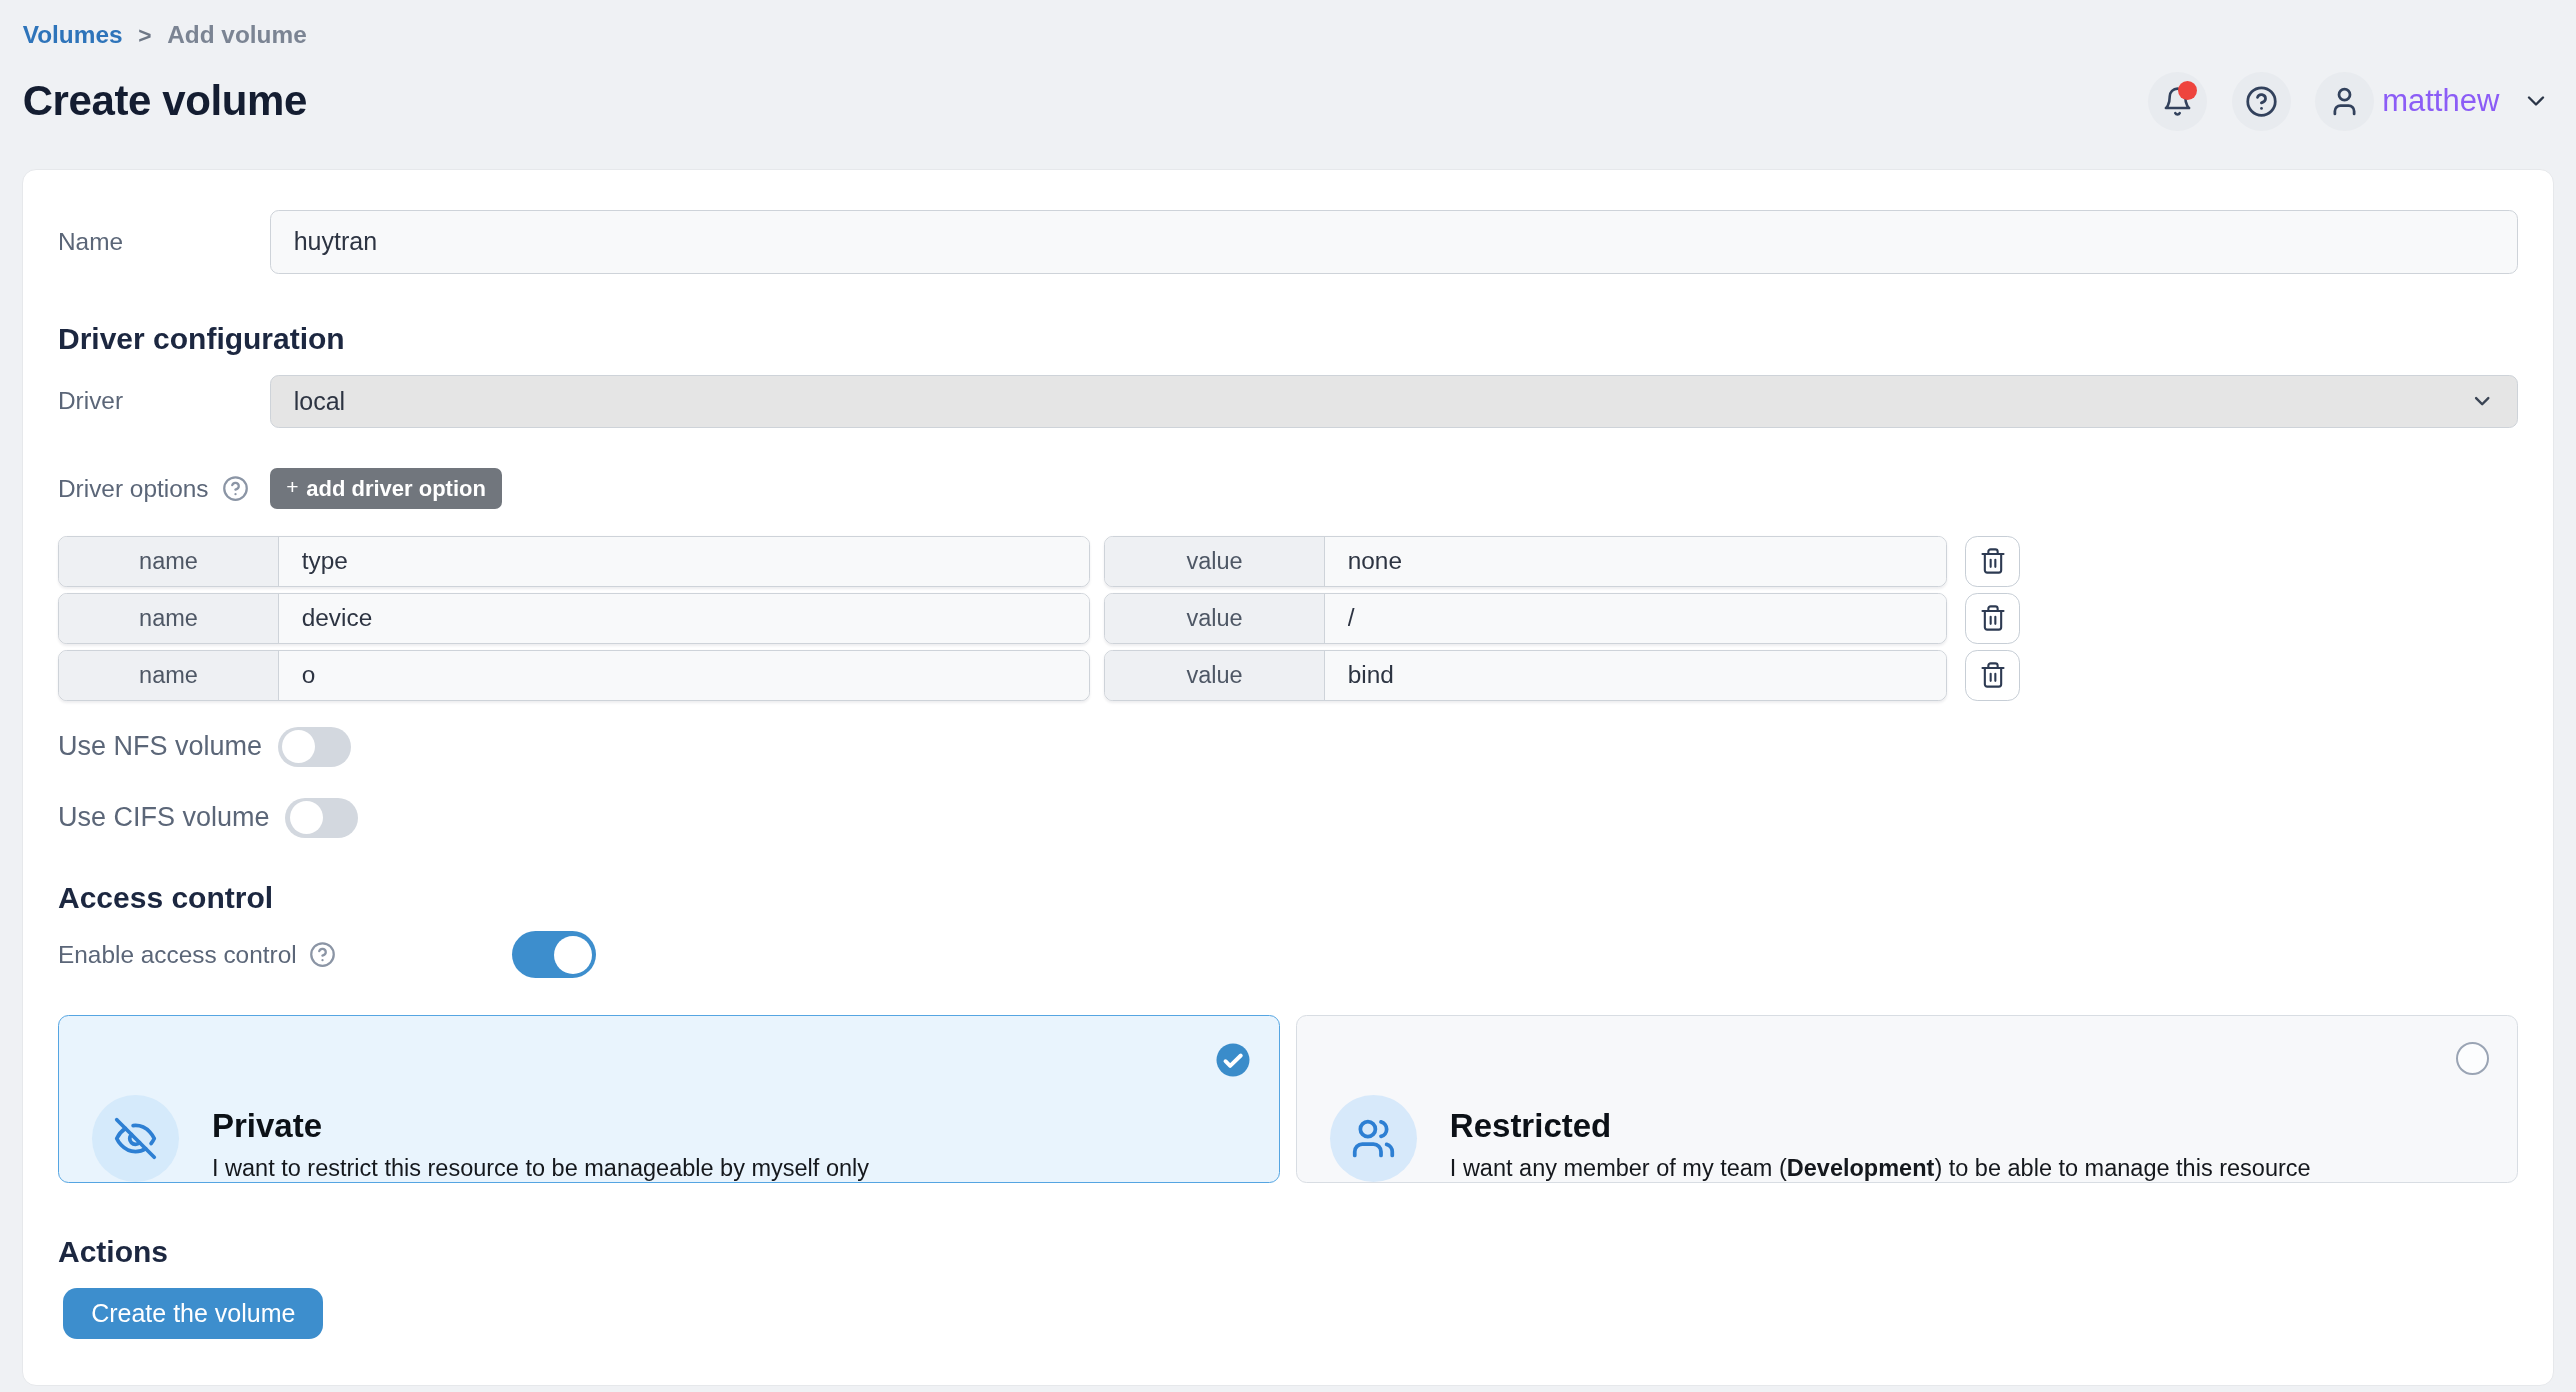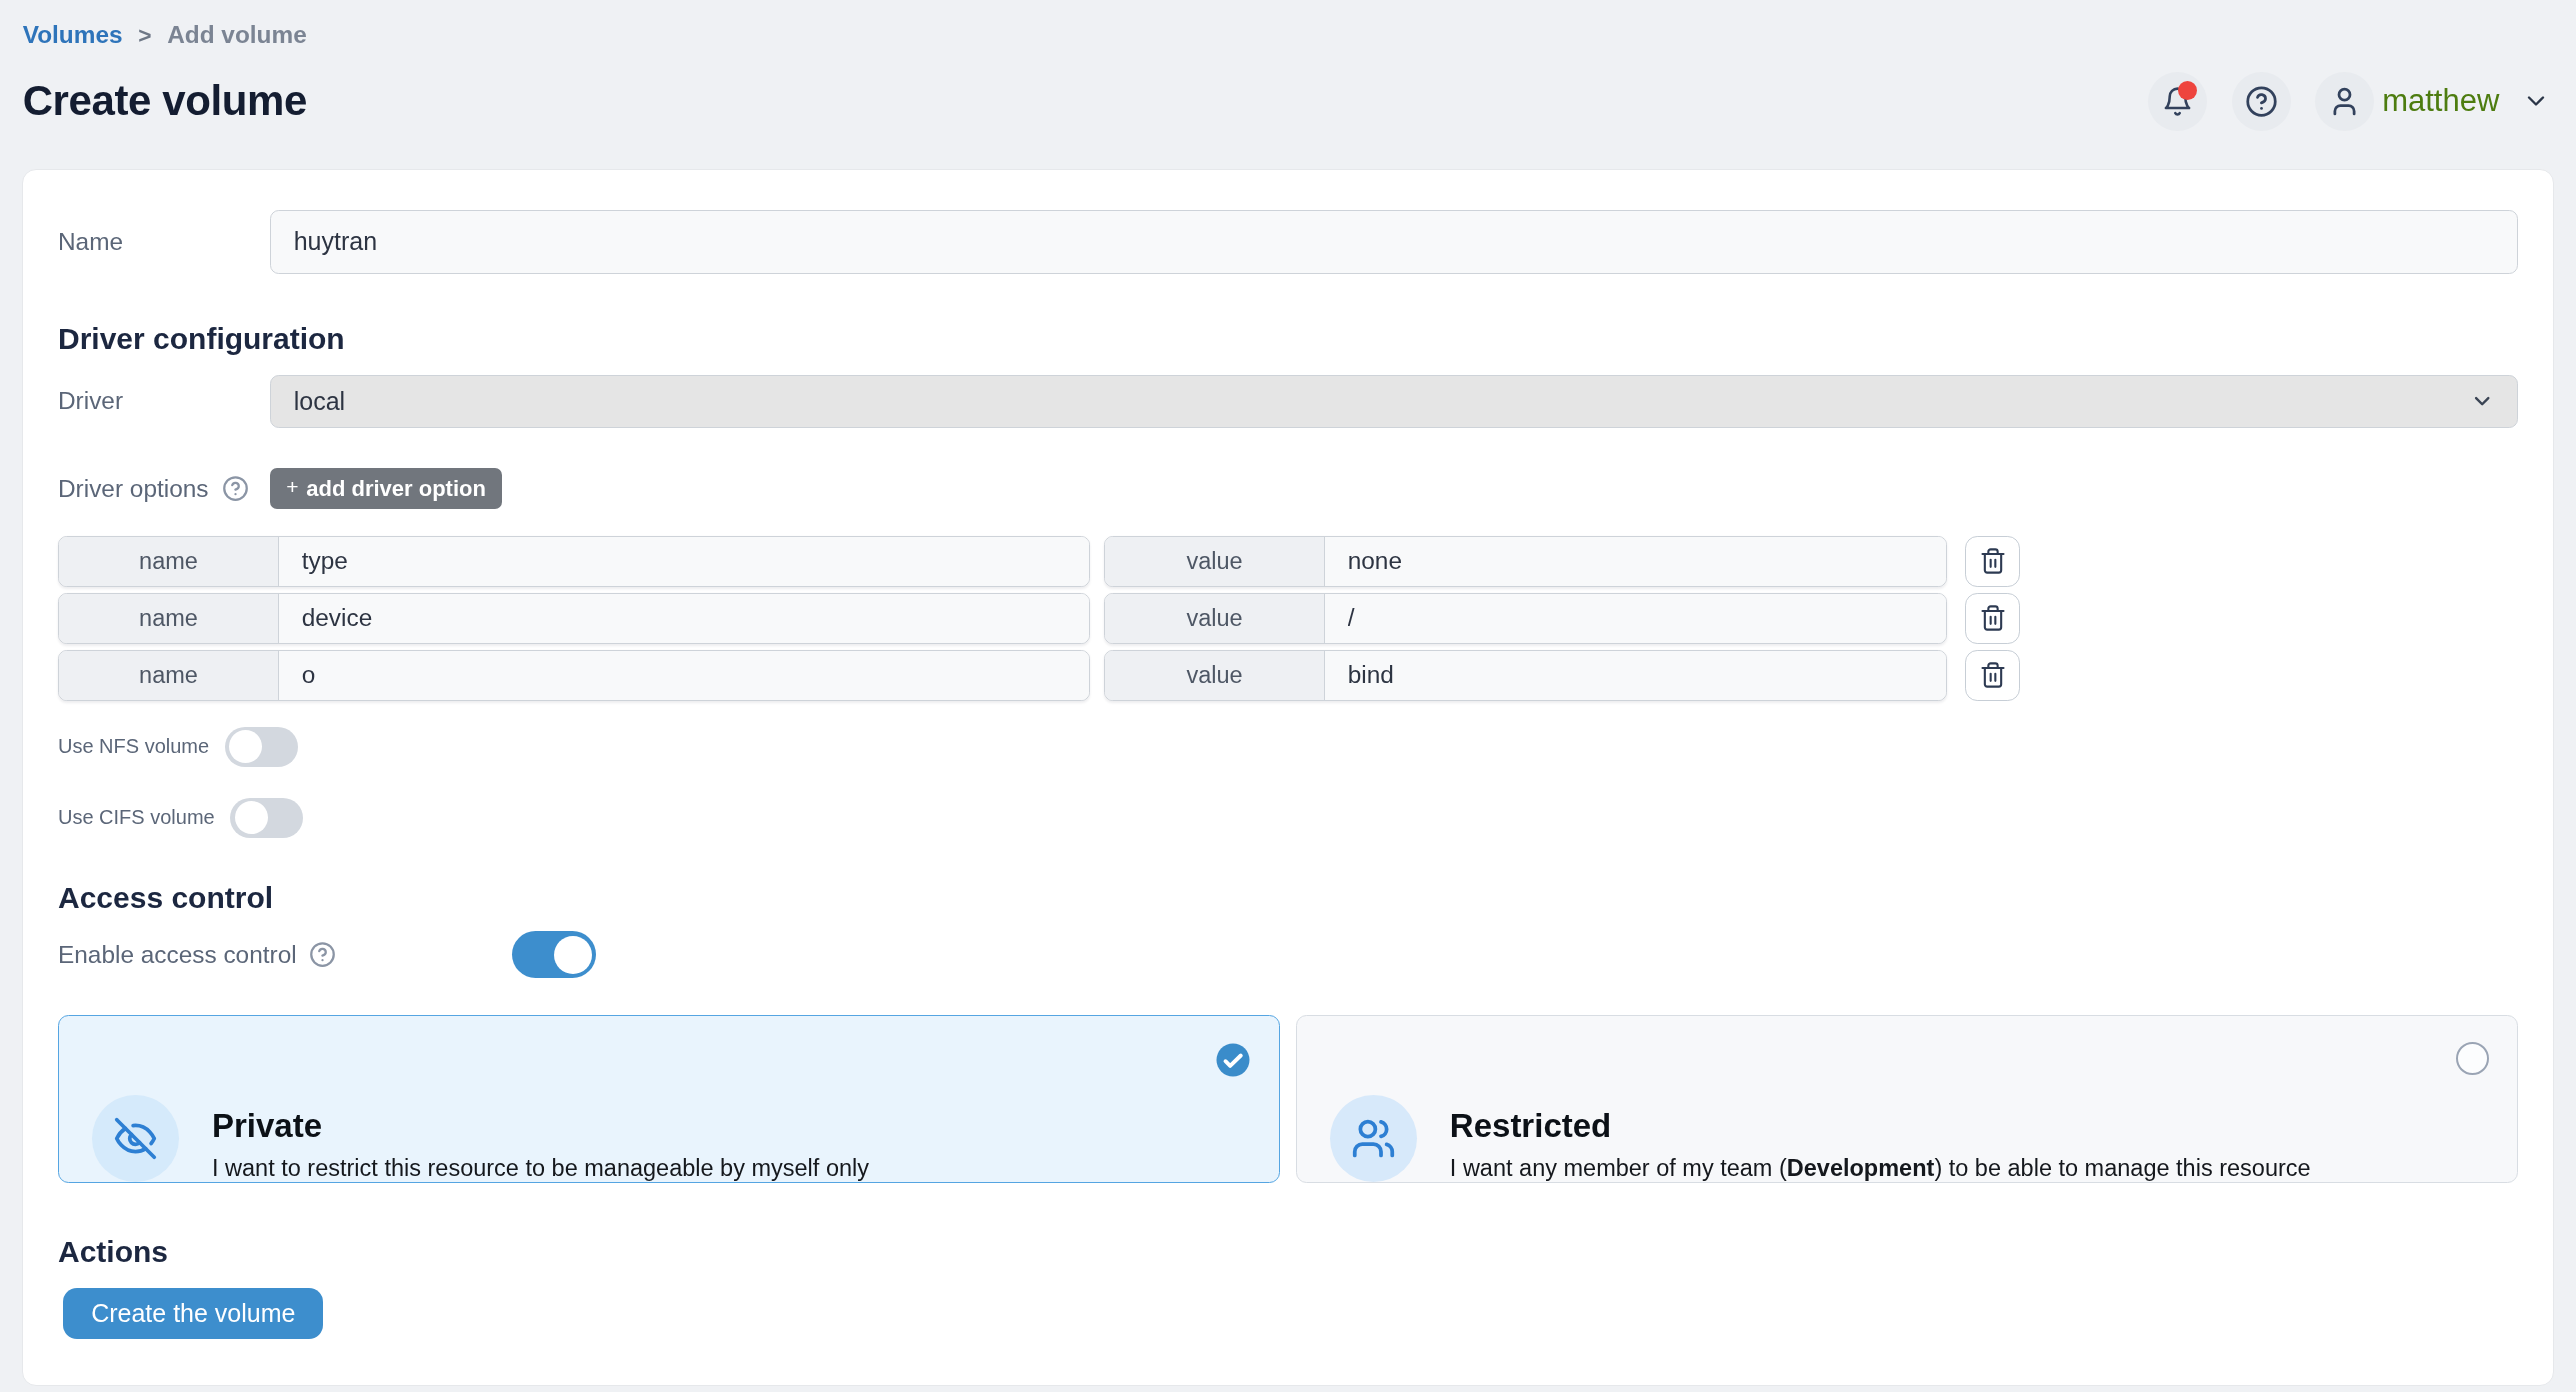--- a/index.html
+++ b/index.html
@@ -29,7 +29,7 @@
   }
   .notif-dot { position: absolute; top: 9.6px; right: 10.5px; width: 19px; height: 19px;
     border-radius: 50%; background: #ee443e; }
-  .username { font-size: 31px; color: #4d7c0f; margin-left: 8px; }
+  .username { font-size: 31px; color: #8b5cf6; margin-left: 8px; }
   .user-chevron { margin-left: 22.7px; color: #2b3648; cursor: pointer; }
 
   

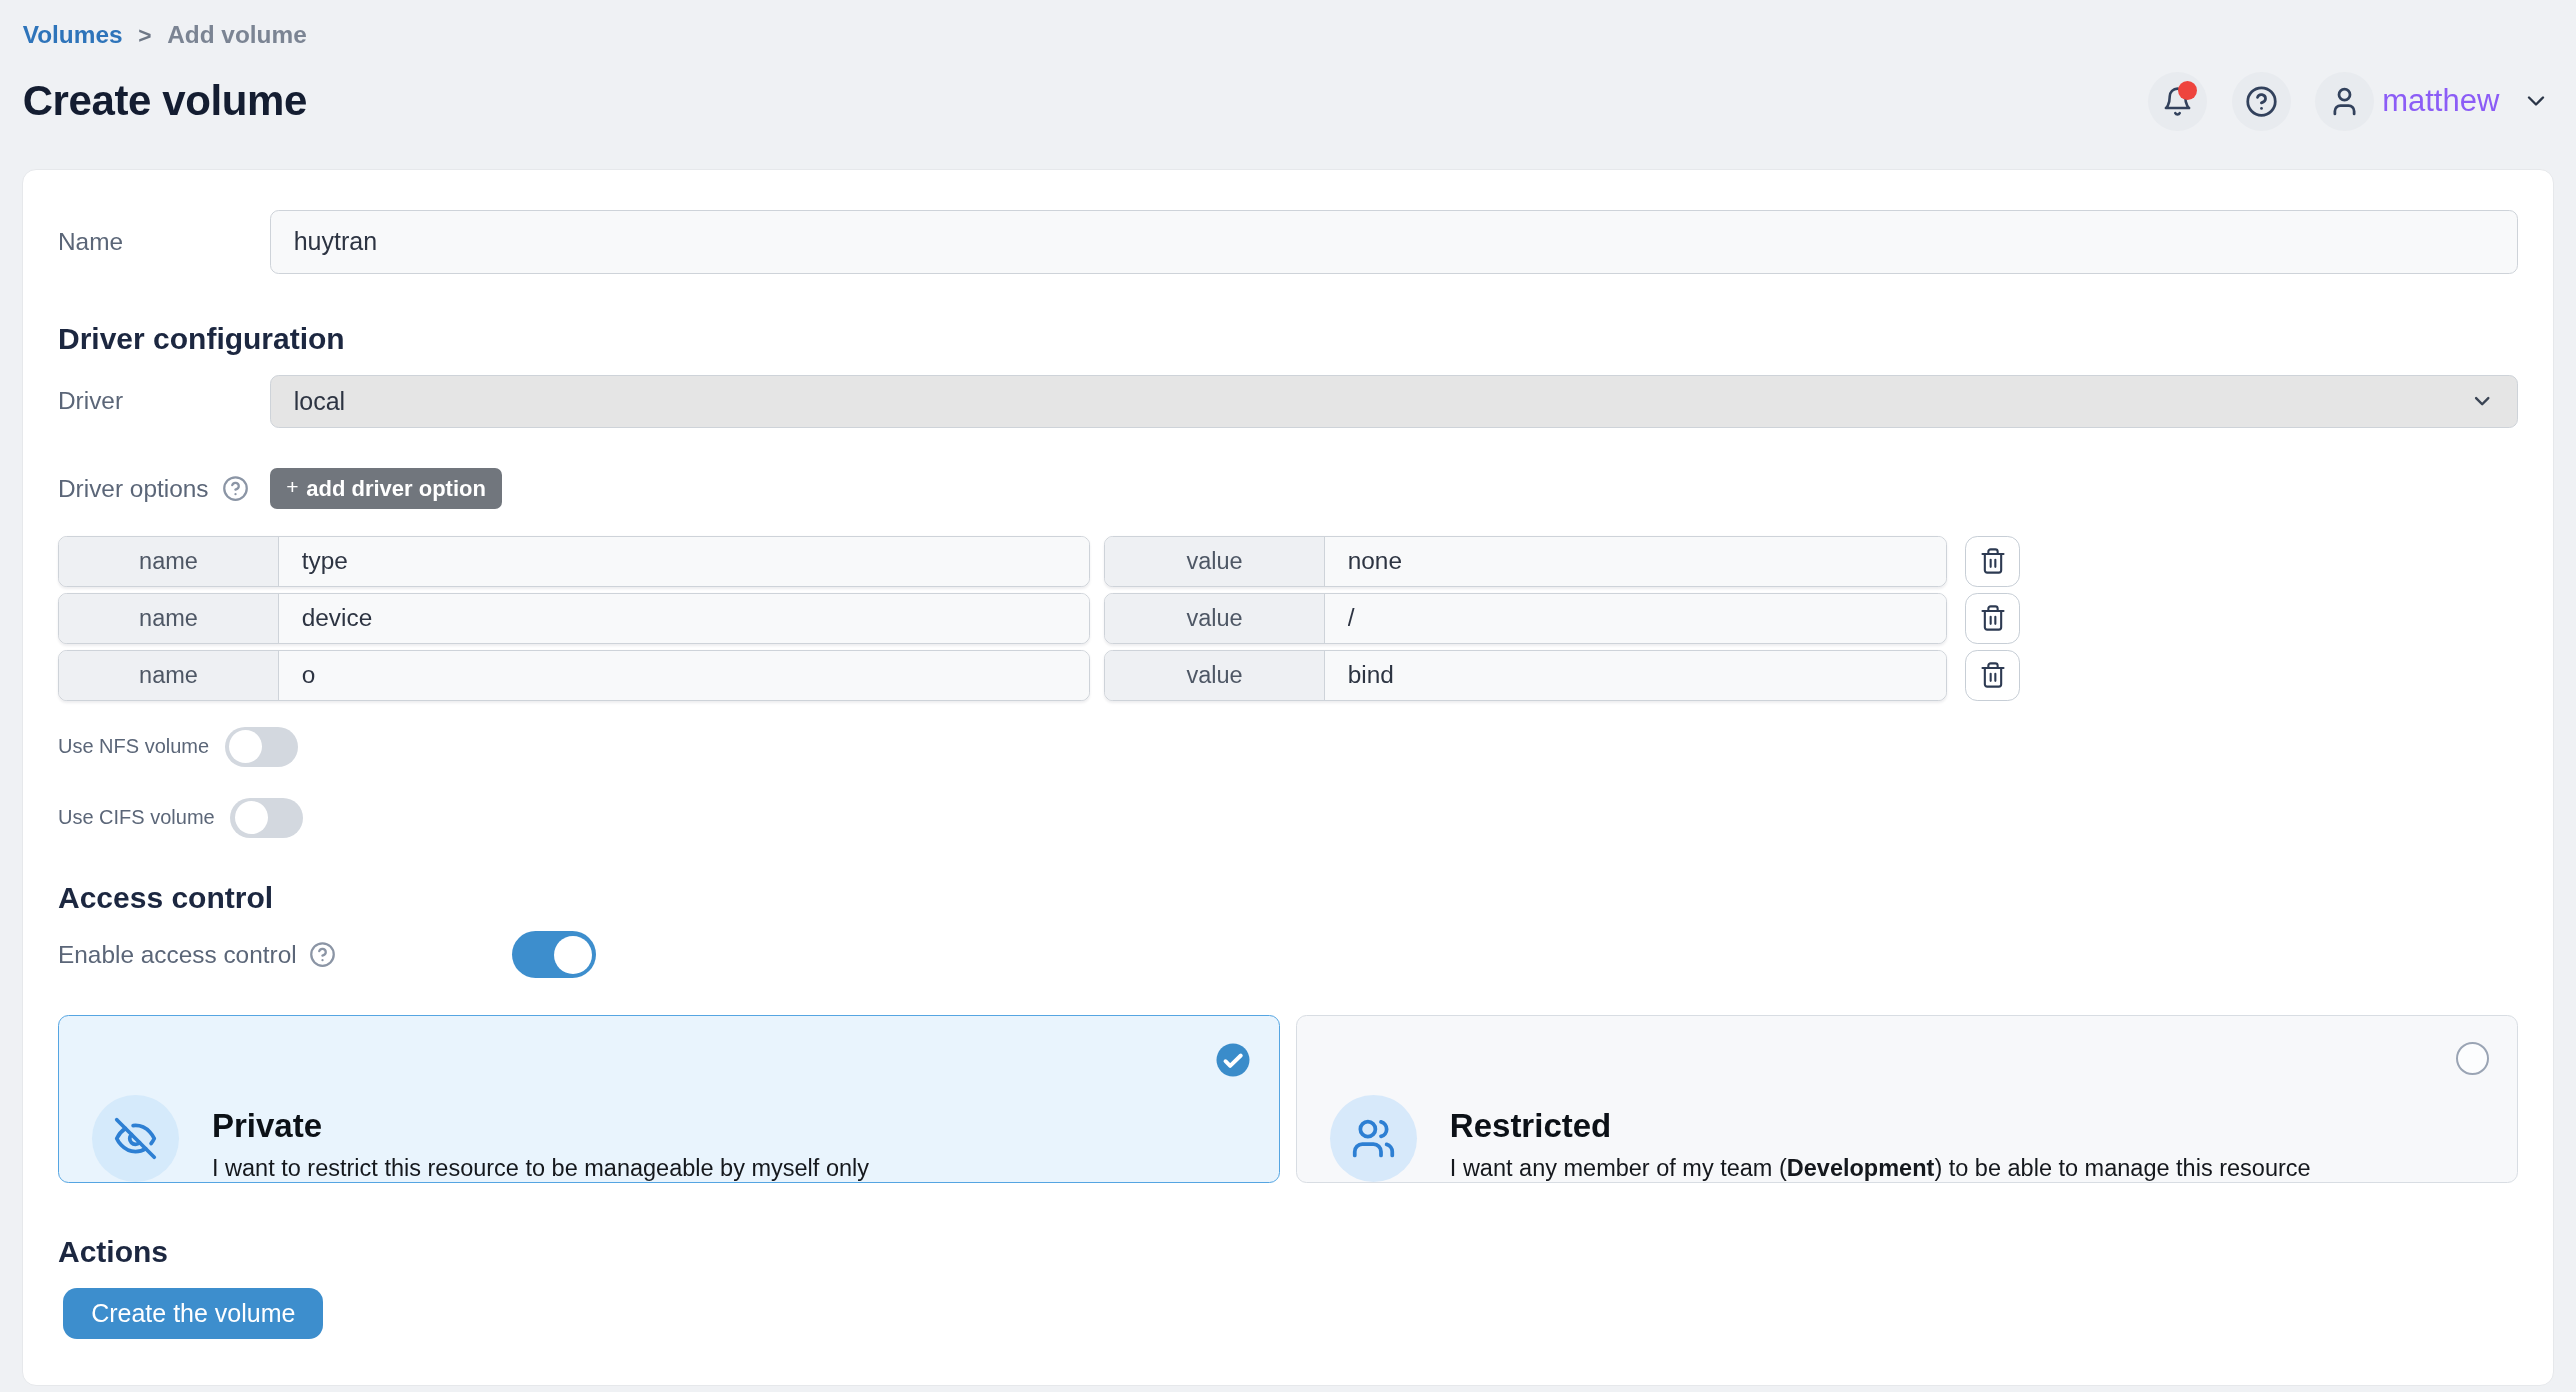--- a/index.html
+++ b/index.html
@@ -88,7 +88,7 @@
     justify-content: center; color: #2d3a52; cursor: pointer;
   }
 
-  .toggle-row { display: flex; align-items: center; gap: 15.7px; font-size: 20px; color: #5b6678; }
+  .toggle-row { display: flex; align-items: center; gap: 15.7px; font-size: 27px; color: #5b6678; }
   .toggle-row.nfs { margin-top: 26px; }
   .toggle-row.cifs { margin-top: 31px; }
   .toggle { position: relative; width: 73px; height: 40px; border-radius: 20px;

